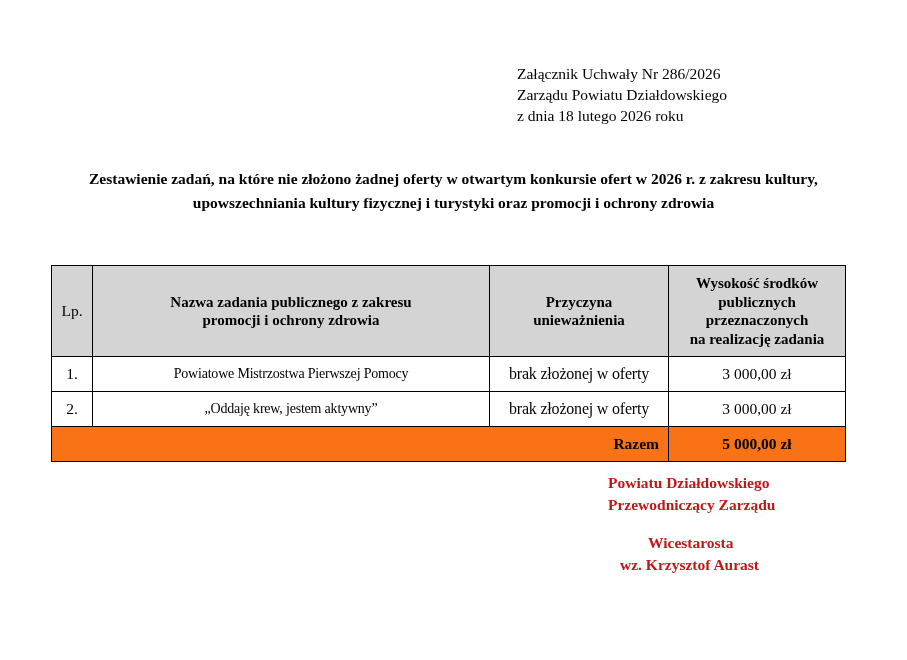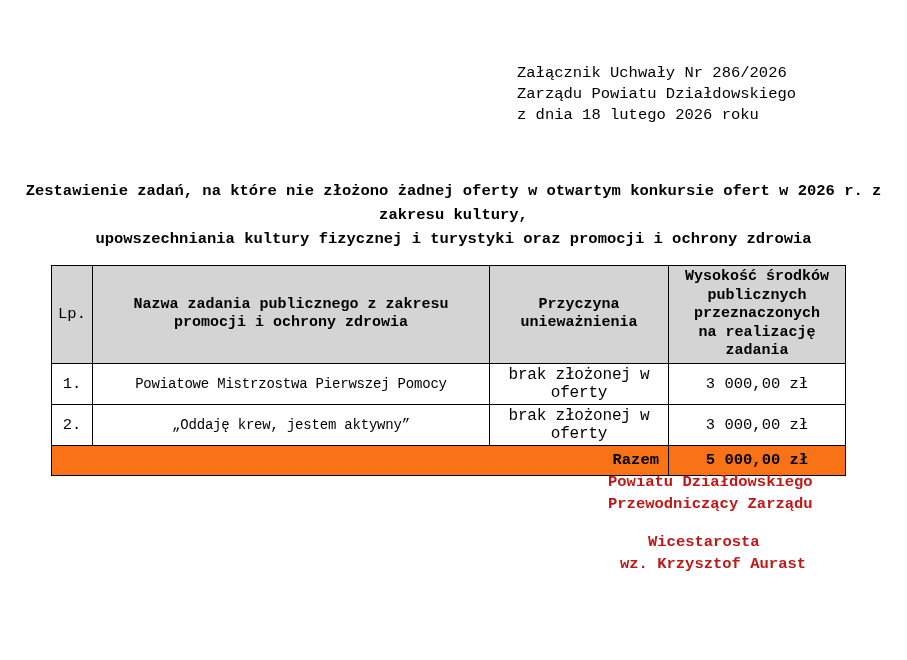--- a/index.html
+++ b/index.html
@@ -9,7 +9,7 @@
     width: 907px;
     height: 660px;
     background: #ffffff;
-    font-family: Liberation Mono, monospace;
+    font-family: Liberation Serif, serif;
     color: #000;
     overflow: hidden;
   }

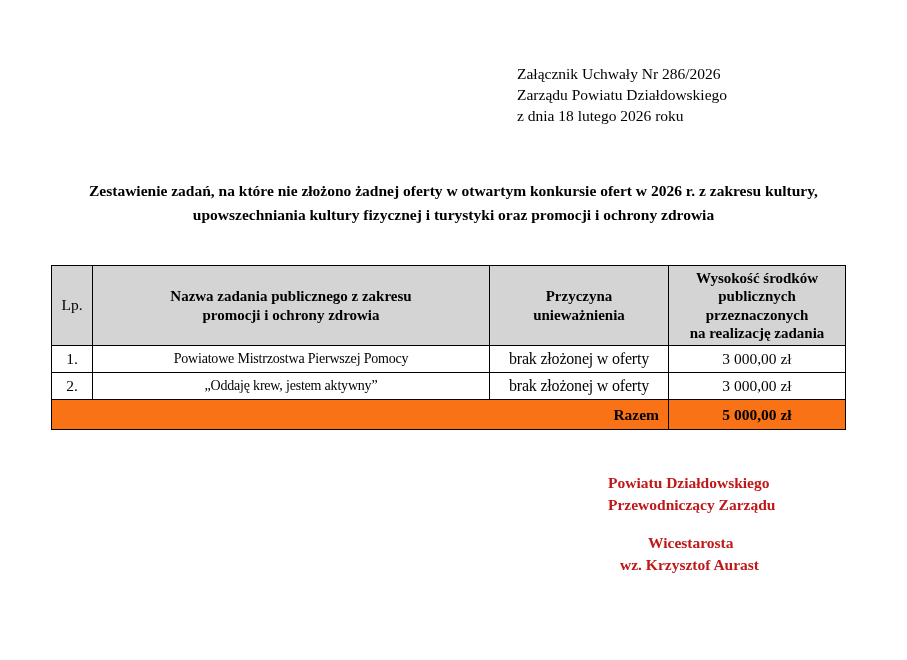--- a/index.html
+++ b/index.html
@@ -31,7 +31,6 @@
     font-size: 15.5px;
     line-height: 24px;
     color: #000;
-    margin-top: 12px;
   }
   table.tasks {
     position: absolute;

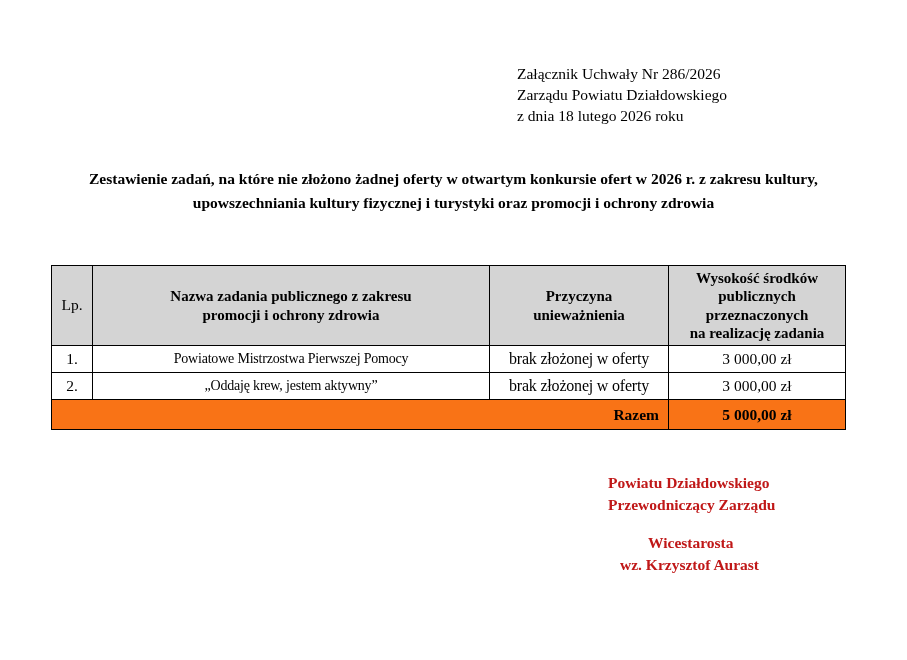--- a/index.html
+++ b/index.html
@@ -45,7 +45,7 @@
     border: 1.5px solid #000;
     vertical-align: middle;
     text-align: center;
-    padding: 2px 4px;
+    padding: 8px 4px;
     overflow: hidden;
   }
   table.tasks thead tr { height: 80px; }

